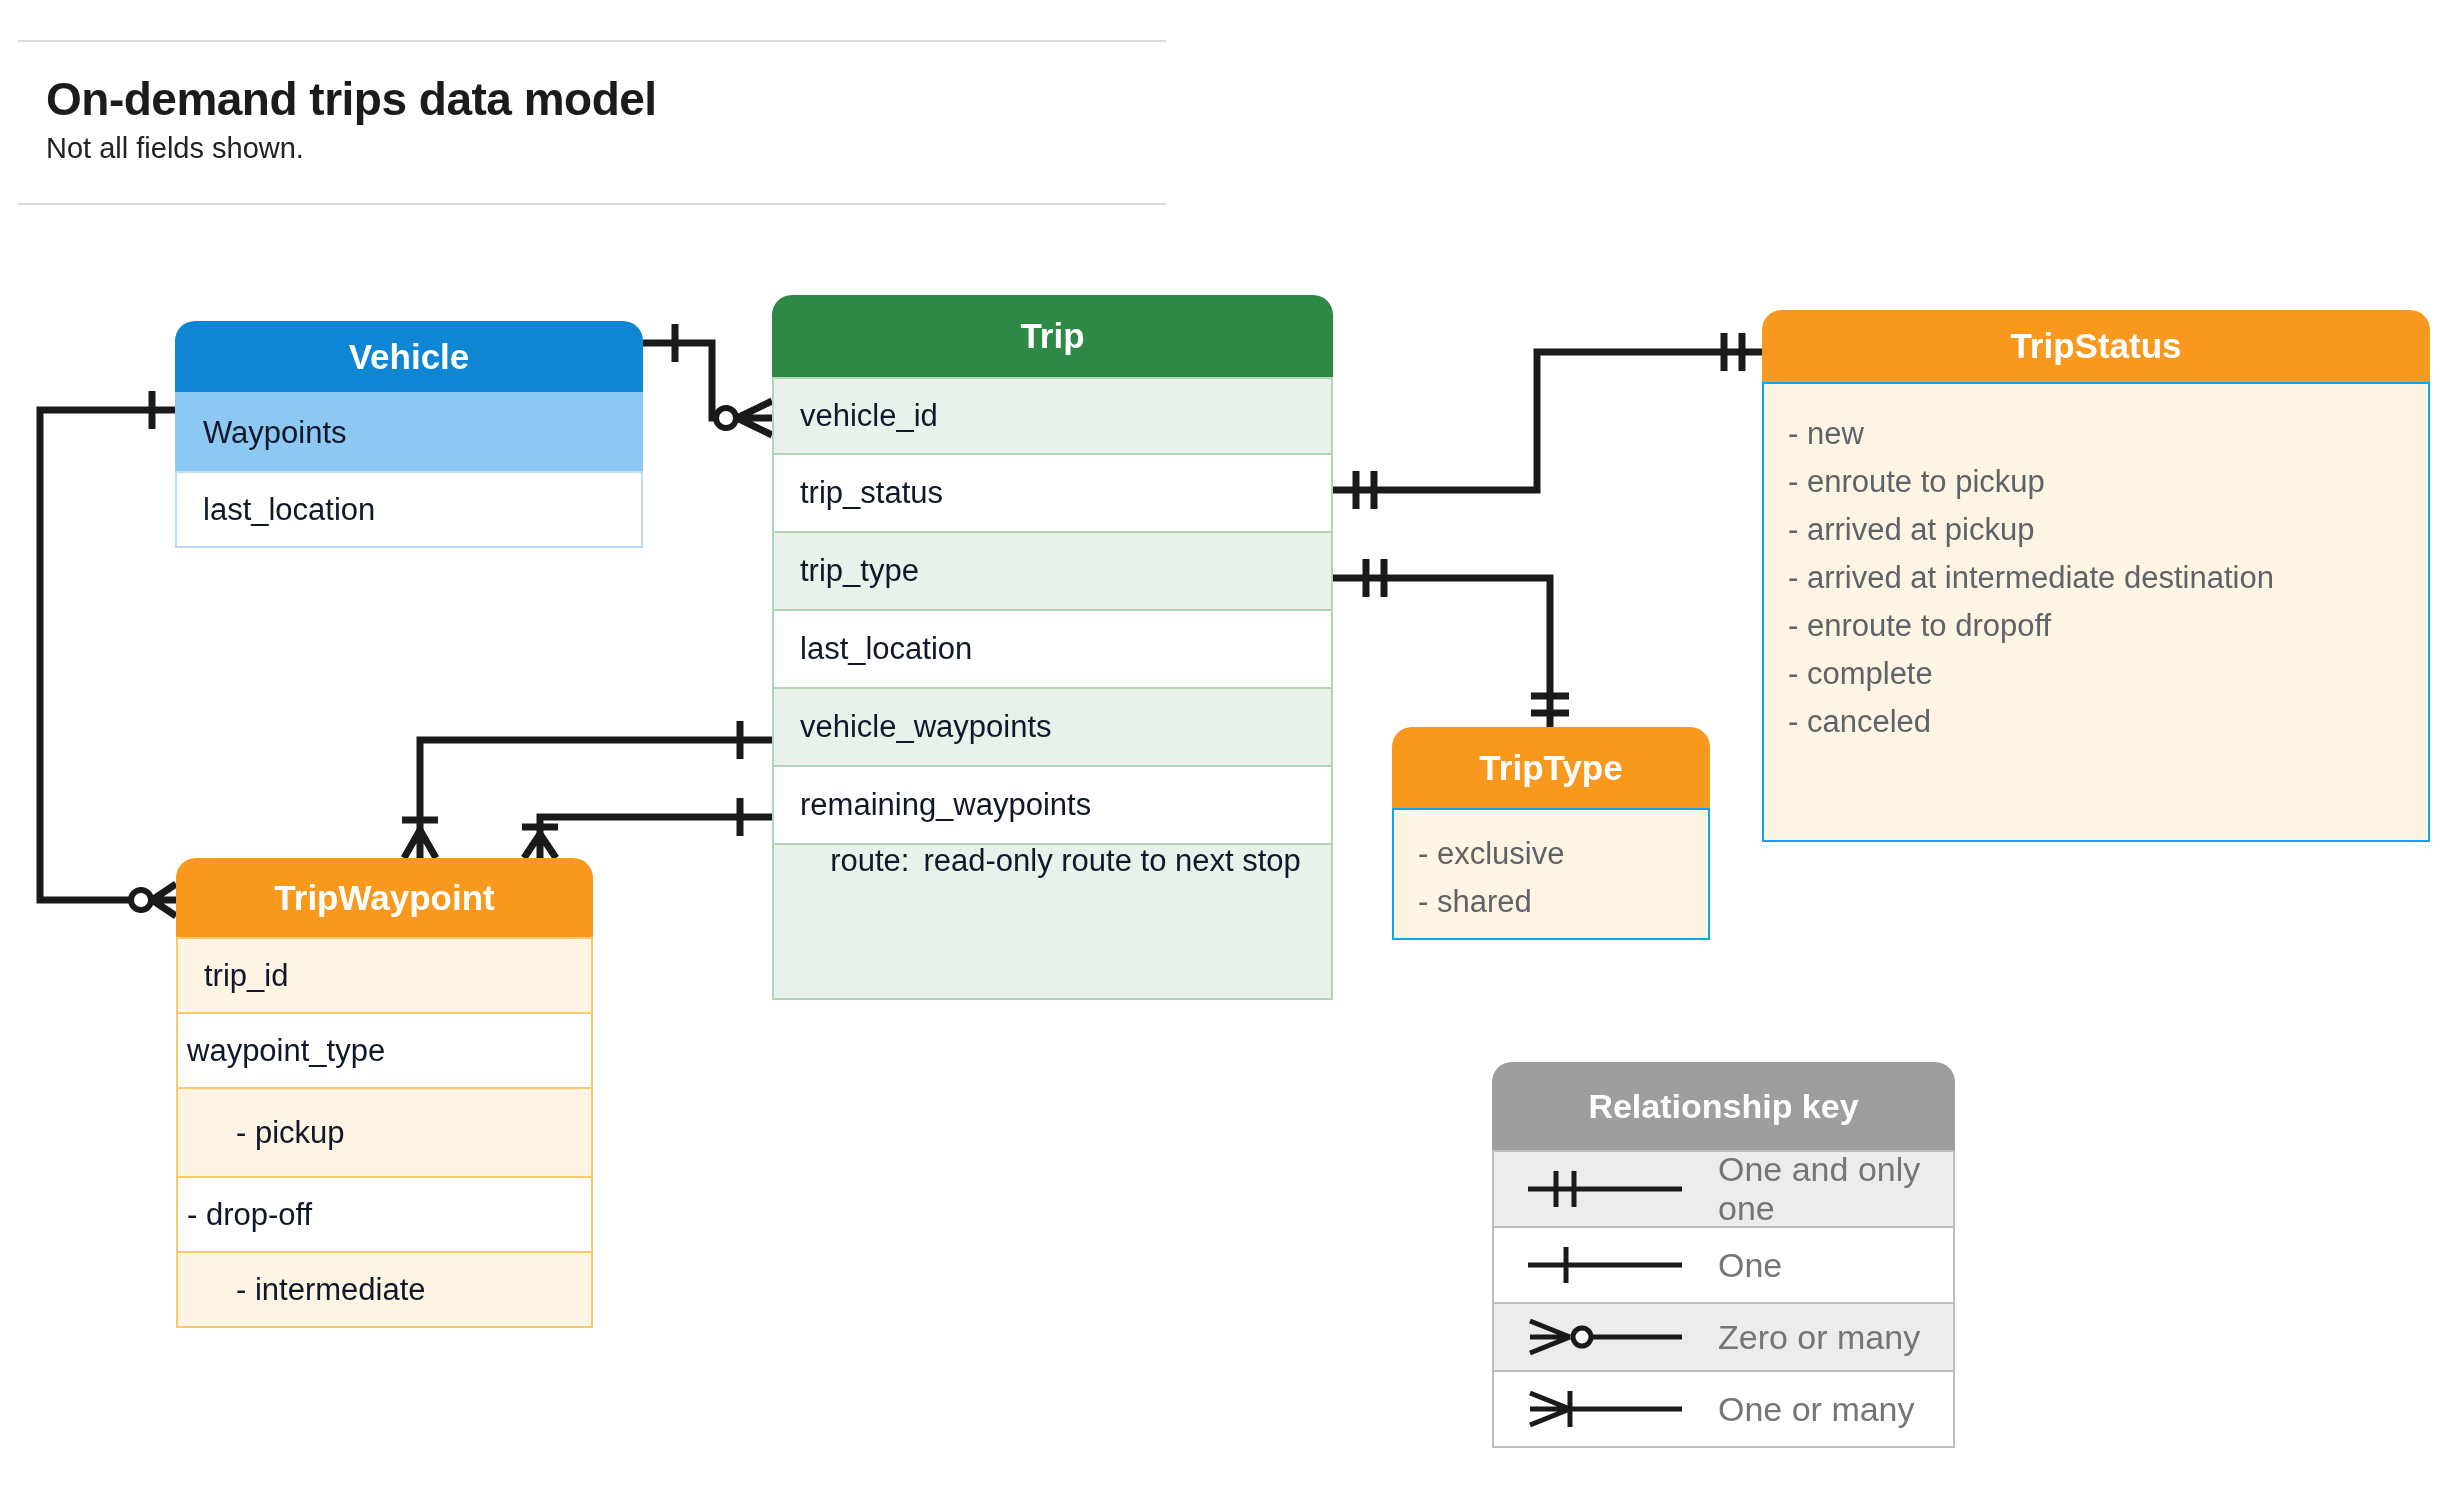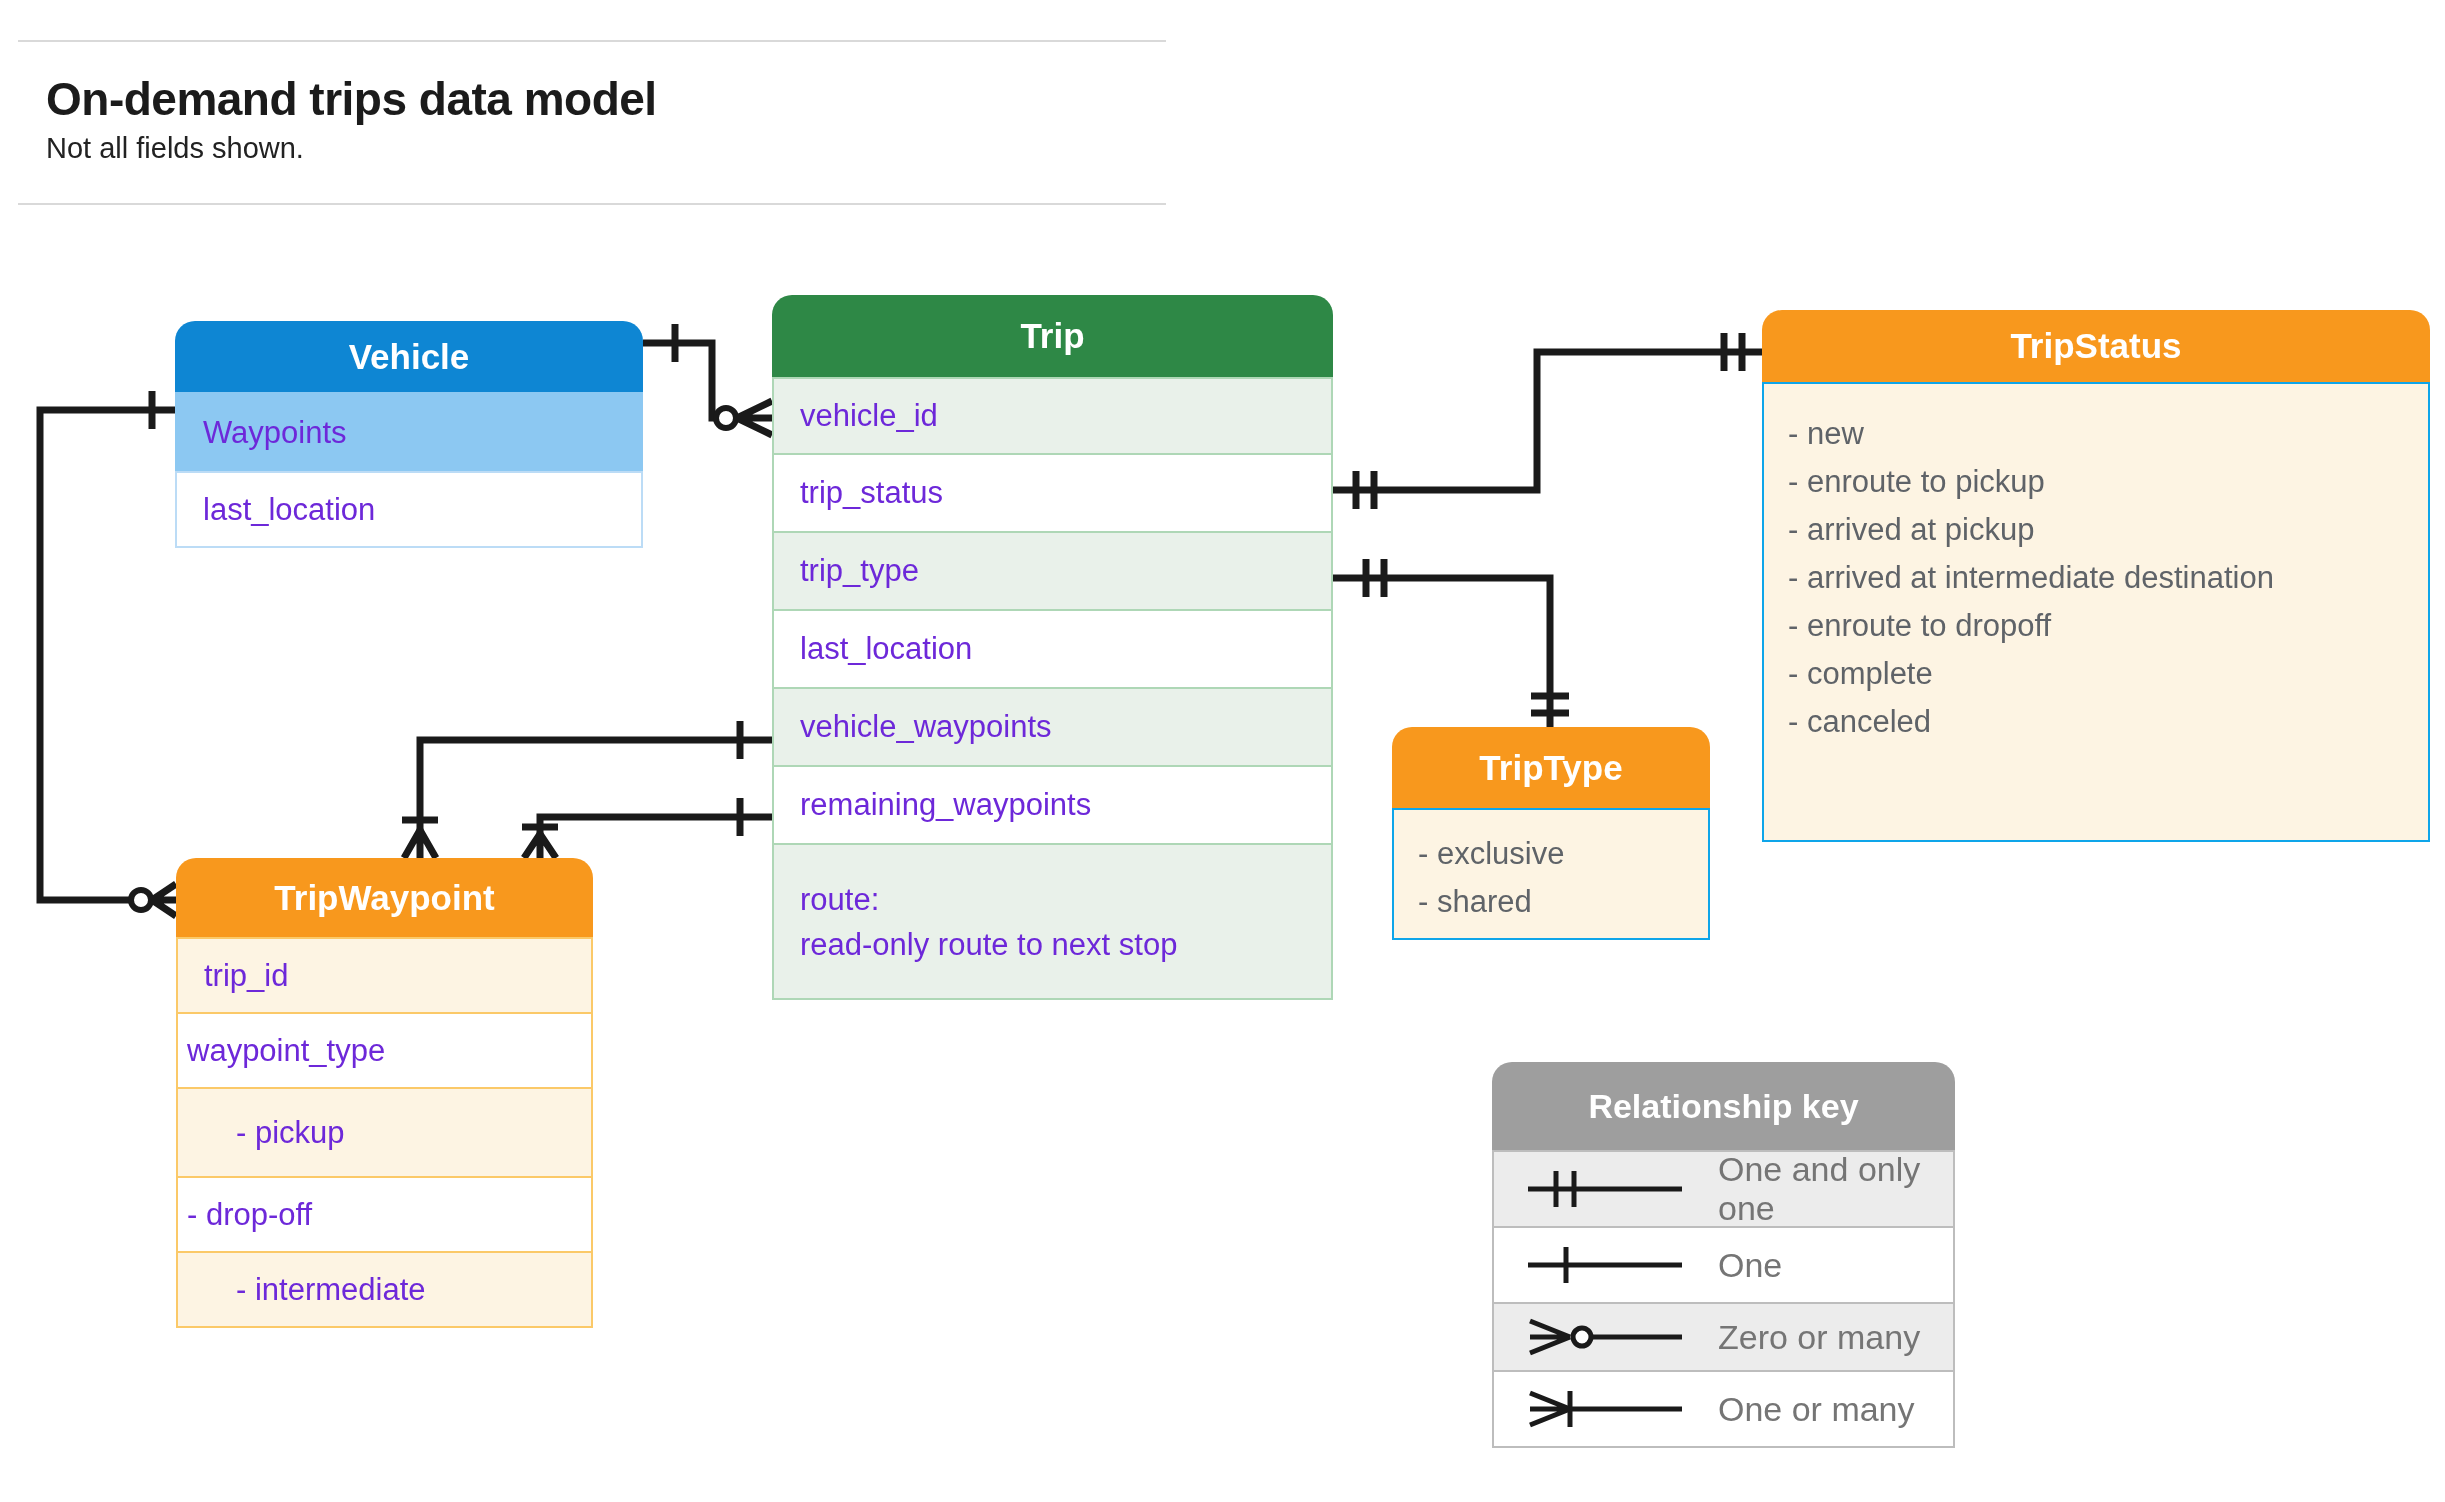--- a/index.html
+++ b/index.html
@@ -21,7 +21,7 @@
   }
   .row{
     display:flex;align-items:center;
-    font-size:31px;color:#6d28d9;
+    font-size:31px;color:#0f172a;
     padding-left:26px;box-sizing:border-box;
     border-width:2px;border-style:solid;margin-top:-2px;
   }

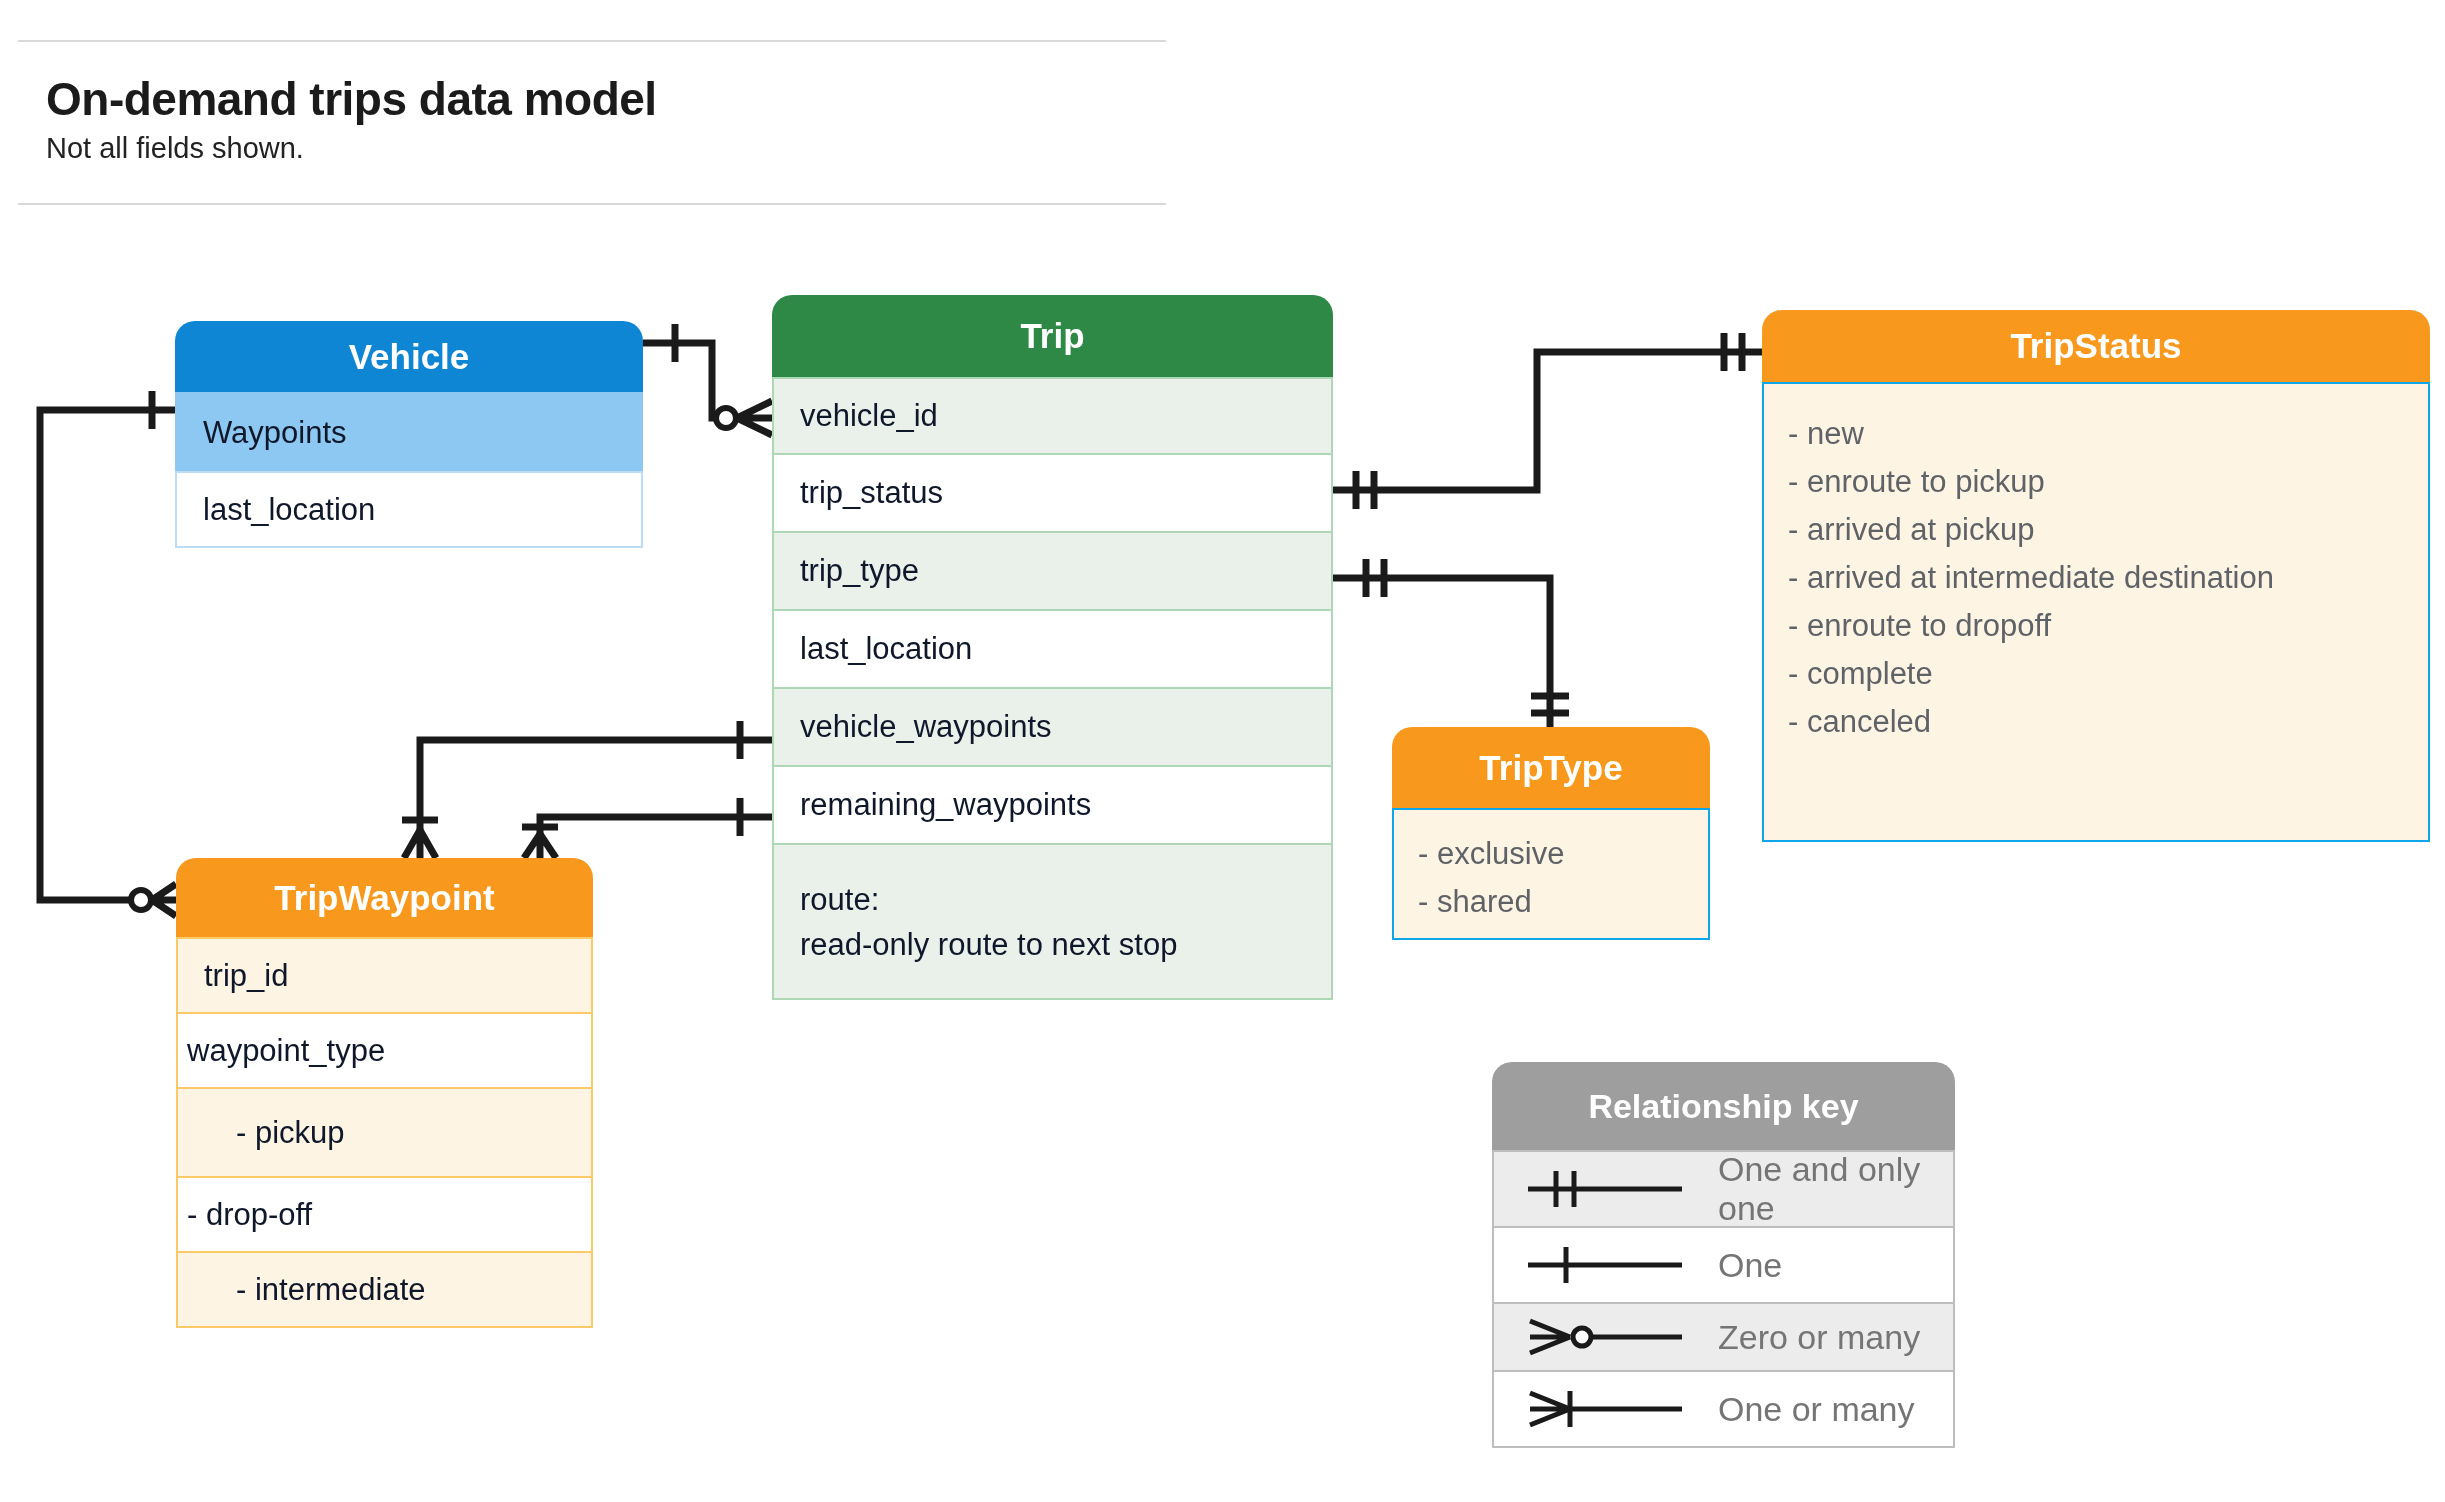--- a/index.html
+++ b/index.html
@@ -37,7 +37,7 @@
   .trip .thead{background:#2e8846;}
   .row.green-tint{background:#e9f1ea;border-color:#aed7b6;}
   .row.green-plain{background:#ffffff;border-color:#aed7b6;}
-  .route-row{flex-direction:column;align-items:flex-start;justify-content:center;gap:14px;line-height:1.0;}
+  .route-row{flex-direction:row;align-items:flex-start;justify-content:center;gap:14px;line-height:1.0;}
 
   
   .orange .thead{background:#f8981d;}

